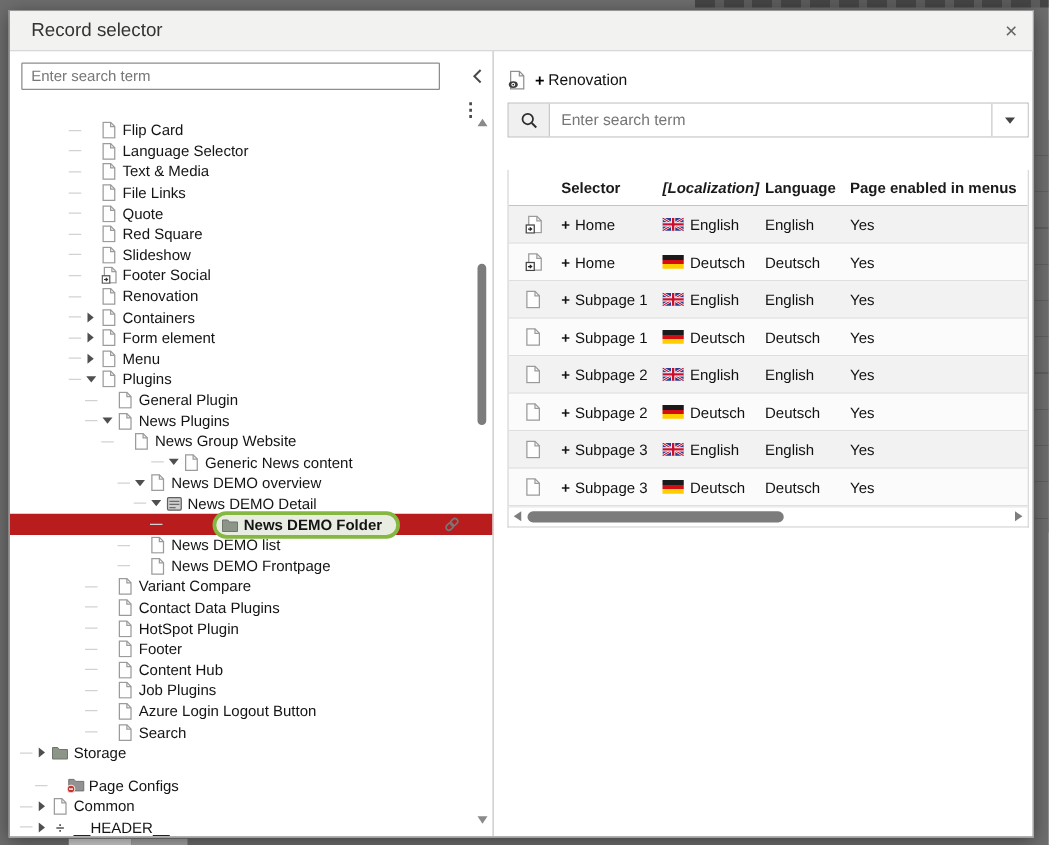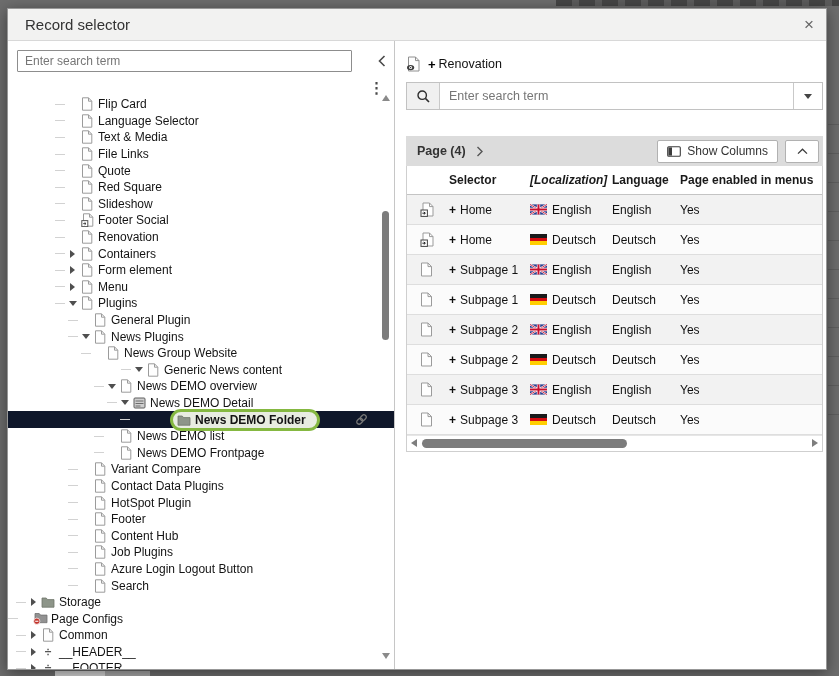--- a/index.html
+++ b/index.html
@@ -741,28 +741,6 @@
       </div>
 
       <div class="listpanel">
-        <div class="lp-header">
-          <span class="lp-title">Page (4)</span>
-          <span class="lp-chev">
-            <svg width="8" height="11" viewBox="0 0 8 11">
-              <polyline points="1.5,1 6,5.5 1.5,10" fill="none" stroke="#555" stroke-width="1.4"></polyline>
-            </svg>
-          </span>
-          <span class="lp-right">
-            <button class="btn">
-              <svg width="14" height="11" viewBox="0 0 14 11">
-                <rect x="0.7" y="0.7" width="12.6" height="9.6" rx="1" fill="none" stroke="#3c3c3c" stroke-width="1.1"></rect>
-                <rect x="1.4" y="1.4" width="3.6" height="8.2" fill="#3c3c3c"></rect>
-              </svg>
-              <span>Show Columns</span>
-            </button>
-            <button class="btn btn-up">
-              <svg width="11" height="7" viewBox="0 0 11 7">
-                <polyline points="1,5.6 5.5,1.2 10,5.6" fill="none" stroke="#3c3c3c" stroke-width="1.3"></polyline>
-              </svg>
-            </button>
-          </span>
-        </div>
 
         <div class="tbl">
           <div class="thead">

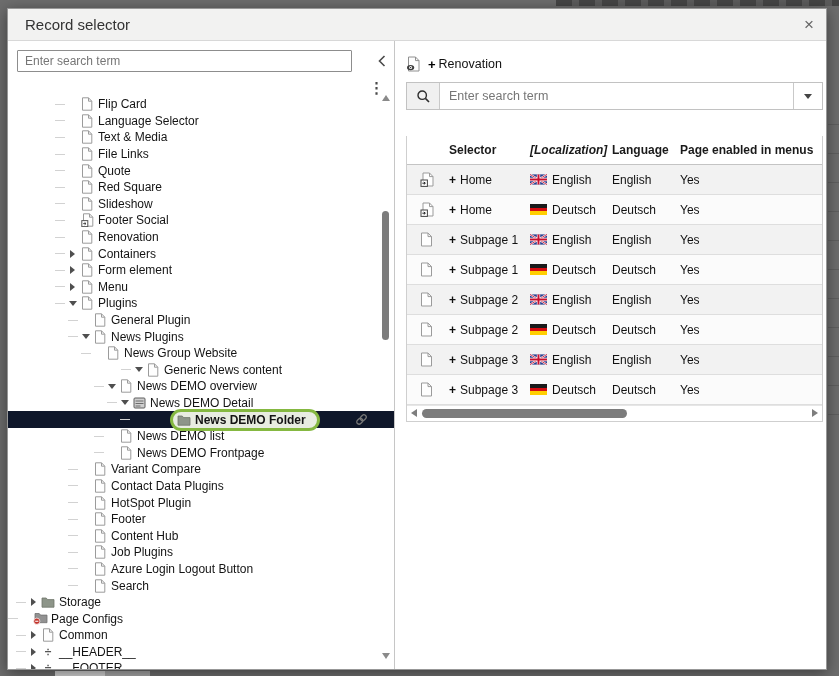--- a/index.html
+++ b/index.html
@@ -49,7 +49,7 @@
   .trow[data-icon="folder-hidden"] .ic-folderh{display:block;}
   .trow[data-icon="separator"] .ic-sep{display:block;font-size:12px;font-weight:bold;color:#555;}
   .tlabel{margin-left:3px;}
-  .trow[data-hl="1"]{background:#0f172a;gap:15px;}
+  .trow[data-hl="1"]{background:#b91c1c;gap:15px;}
   .trow[data-hl="1"] .pillwrap{border:3px solid #85b841;border-radius:11px;background:#e8ece1;
       padding:0 11px 0 3px;height:16px;margin-left:-4px;}
   .trow[data-hl="1"] .tlabel{font-weight:bold;}

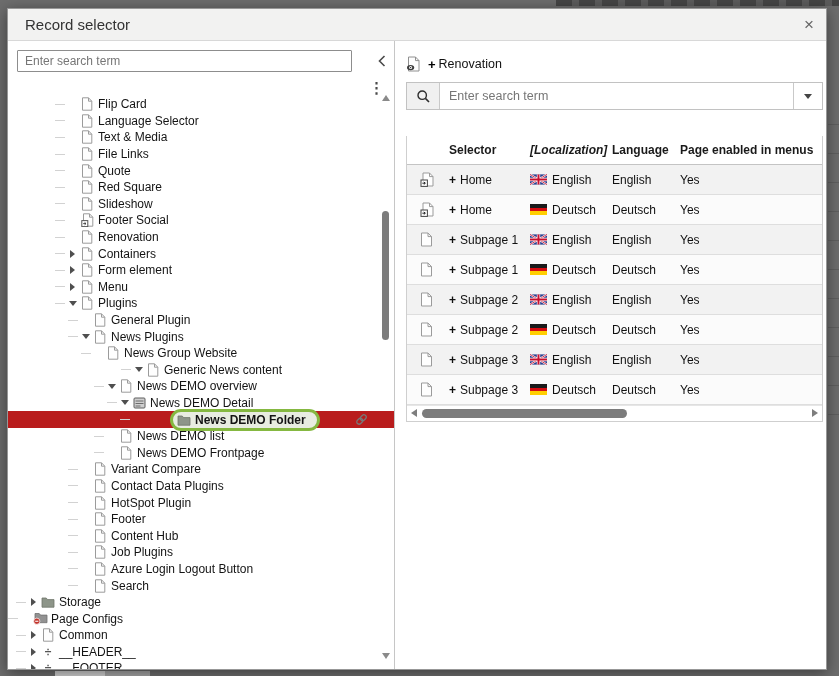--- a/index.html
+++ b/index.html
@@ -645,7 +645,7 @@
 
           </div>
 
-          <div class="trow" data-arrow="" data-icon="folder-hidden" style="padding-left: 0;">
+          <div class="trow" data-arrow="" data-icon="folder-hidden" style="padding-left: 20px; margin-top: 10px;">
             <span class="tick"></span>
             <span class="arrow"></span>
             <span class="pillwrap">

